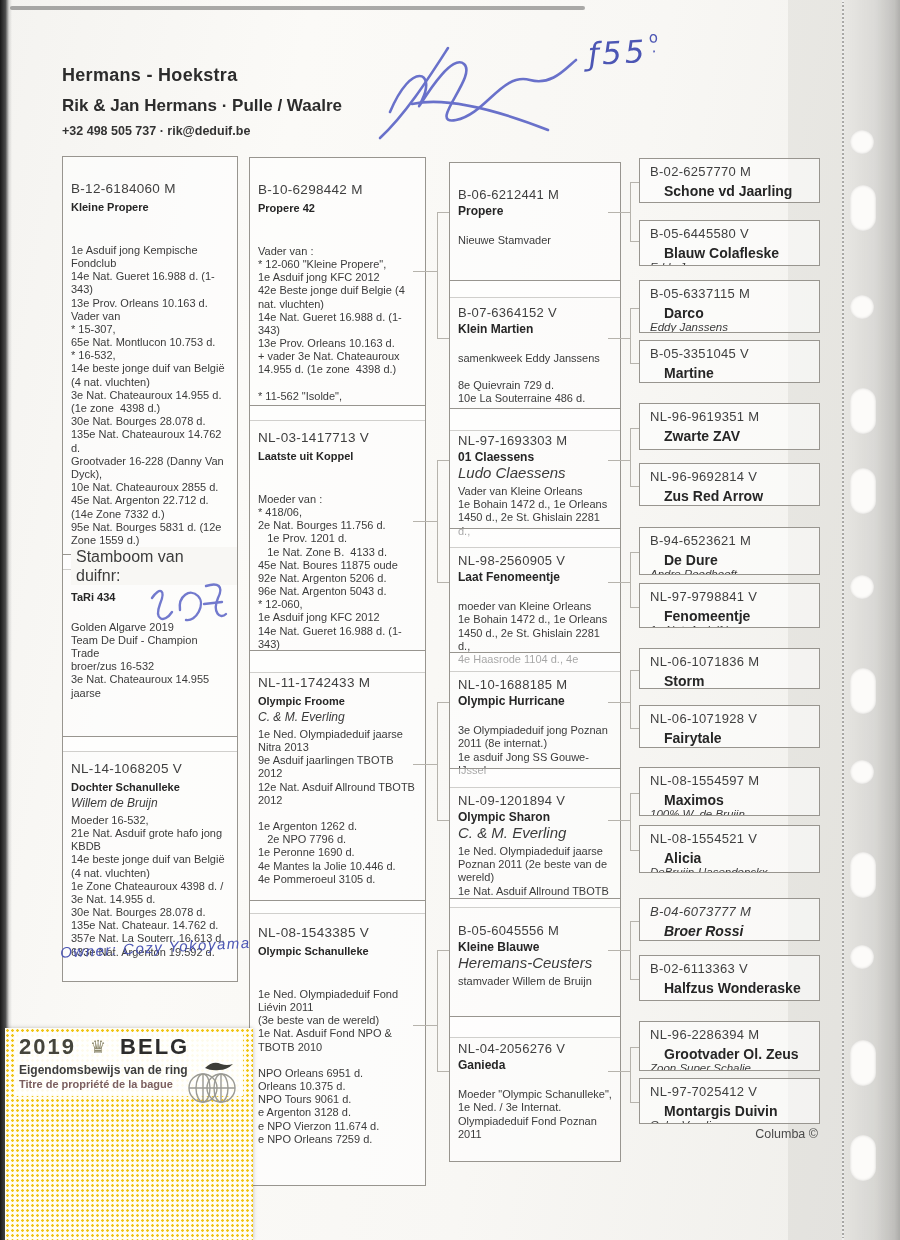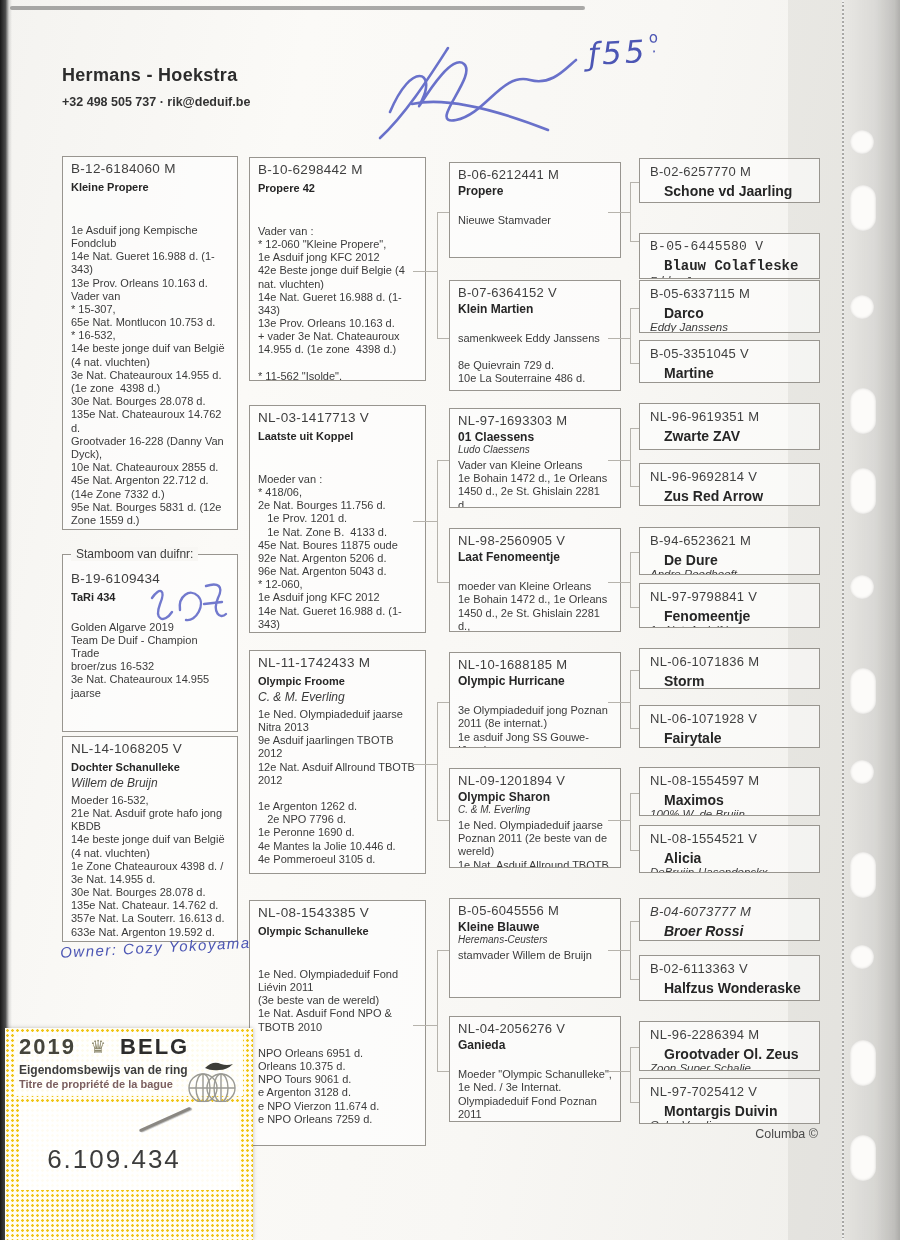--- a/index.html
+++ b/index.html
@@ -83,6 +83,7 @@
 
   <div class="hd">
     <div class="l1">Hermans - Hoekstra</div>
+    <div class="l2">Rik &amp; Jan Hermans  ·  Pulle / Waalre</div>
     <div class="l3">+32 498 505 737  ·  rik@deduif.be</div>
   </div>
 

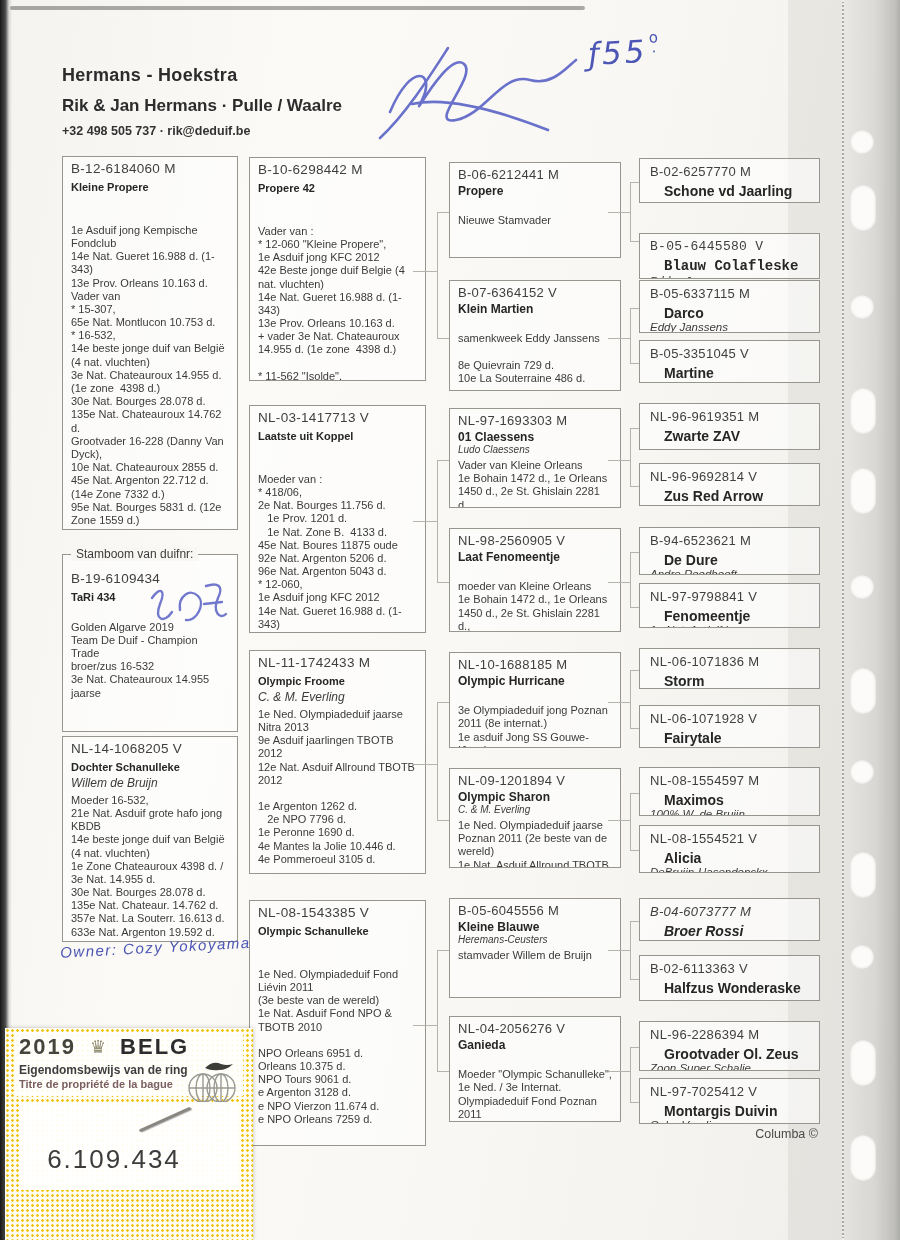--- a/index.html
+++ b/index.html
@@ -24,7 +24,7 @@
   .hd .l3{font-weight:bold;font-size:12.5px;margin-top:10px;color:#333;}
   
   .box{position:absolute;border:1px solid #98958f;background:rgba(255,255,255,.55);
-       padding:4px 8px;font-size:11px;line-height:1.2;overflow:hidden;}
+       padding:24px 8px;font-size:11px;line-height:1.2;overflow:hidden;}
   .box .ring{font-size:13.5px;letter-spacing:.3px;color:#3f3f3f;white-space:nowrap;}
   .box .name{font-weight:bold;font-size:11px;margin-top:4px;color:#262626;white-space:nowrap;}
   .box .breeder{font-style:italic;font-size:12px;margin-top:2px;}

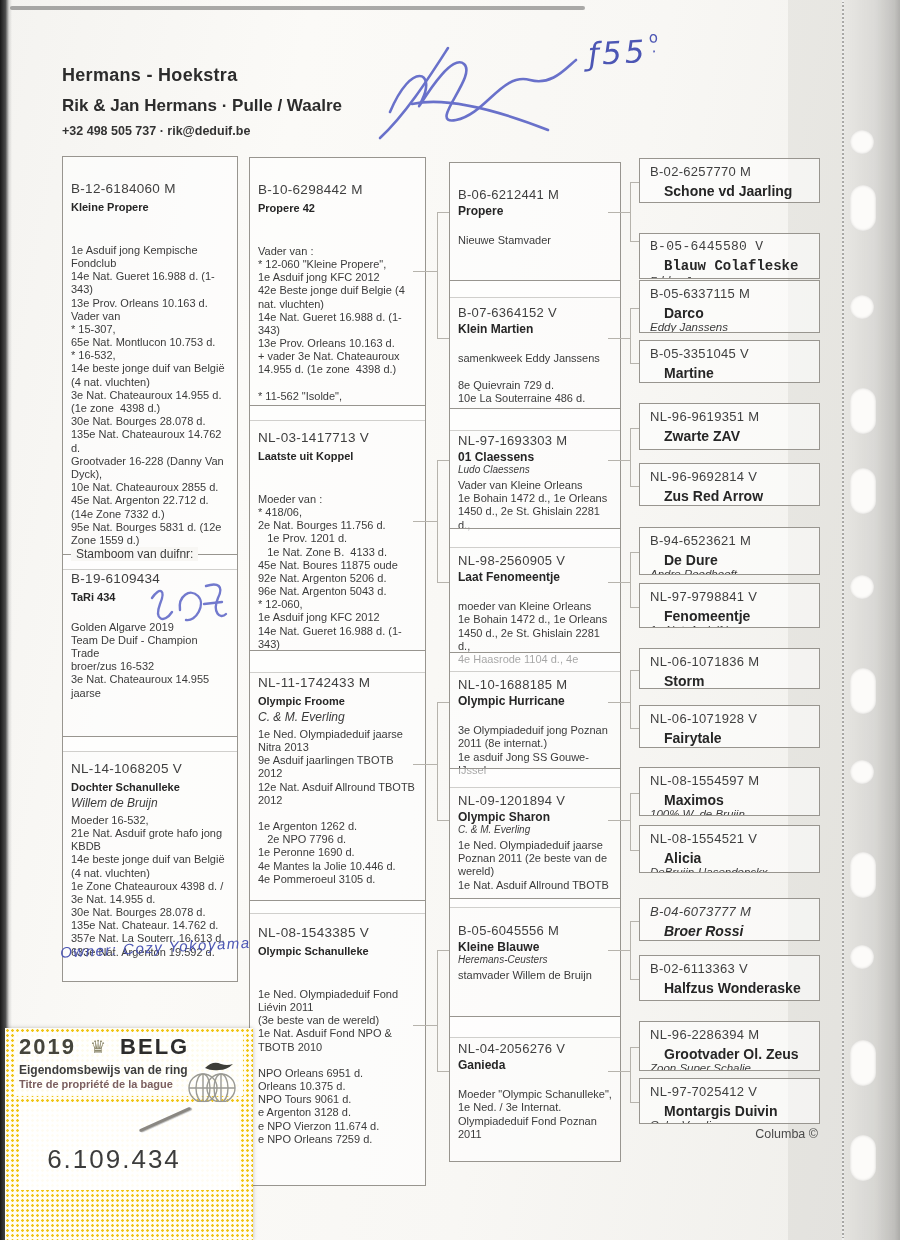--- a/index.html
+++ b/index.html
@@ -327,7 +327,7 @@
         <div class="ring">B-02-6257770 M</div>
         <div class="name">Schone vd Jaarling</div>
       </div>
-      <div class="box c3" style="left: 639px; top: 233px; width: 159px; height: 34px; font-family: Liberation Mono, monospace;">
+      <div class="box c3" style="left: 639px; top: 220px; width: 159px; height: 34px;">
         <div class="ring">B-05-6445580 V</div>
         <div class="name">Blauw Colafleske</div>
         <div class="breeder">Eddy Janssens</div>

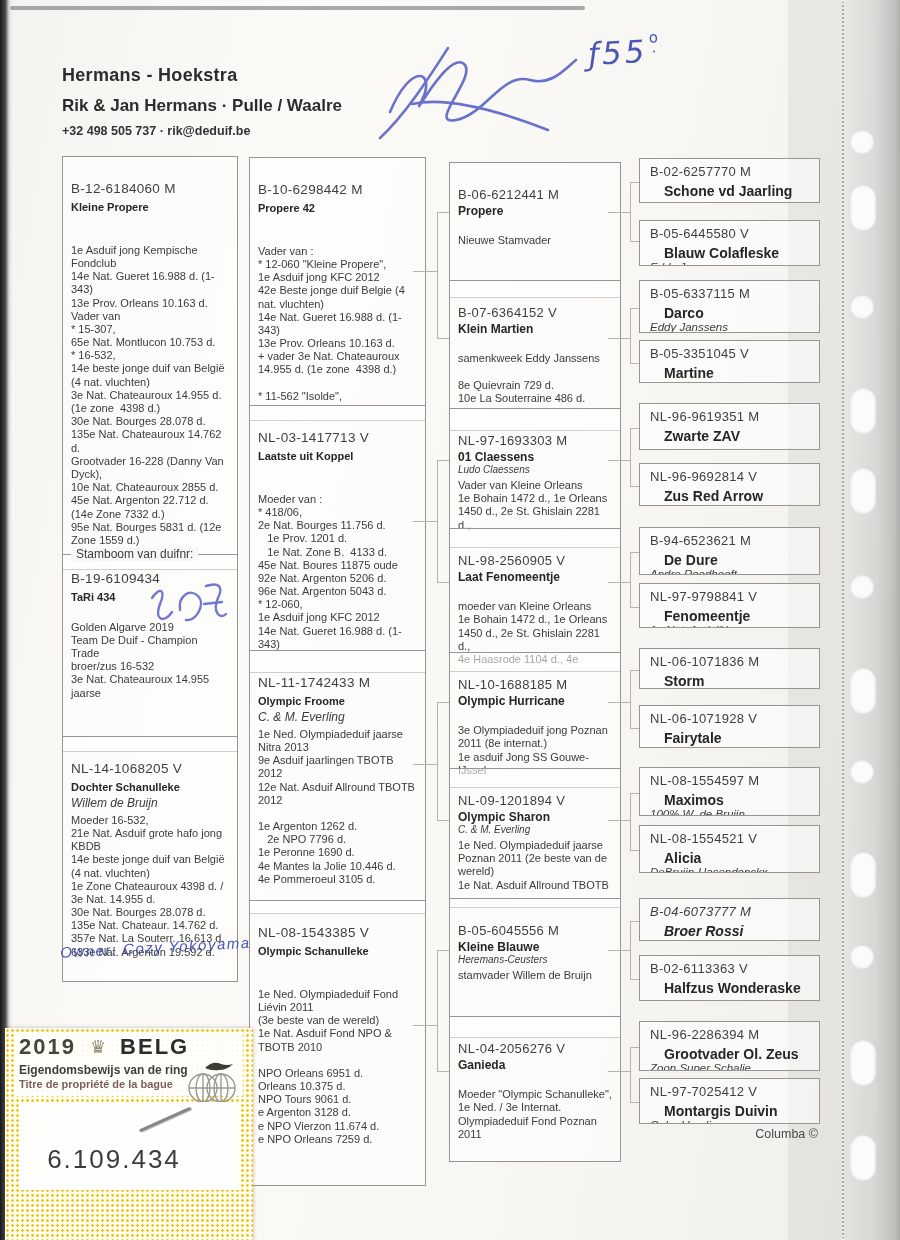--- a/index.html
+++ b/index.html
@@ -31,7 +31,7 @@
   .box .line{min-height:1.2em;white-space:pre-wrap;}
   .box .lines{margin-top:3px;}
   .box.c2 .ring{font-size:13px;} .box.c2 .name{font-size:12px;margin-top:1px;}
-  .box.c2 .breeder{font-size:10px;margin-top:0;}
+  .box.c2 .breeder{font-size:15px;margin-top:0;}
   .box.c3{padding:5px 10px;} .box.c3 .ring{font-size:13px;}
   .box.c3 .name{font-size:14px;margin-top:3px;margin-left:14px;} .box.c3 .breeder{font-size:11.5px;margin-top:0;}
   .box.legend-box{padding-top:16px;overflow:visible;}

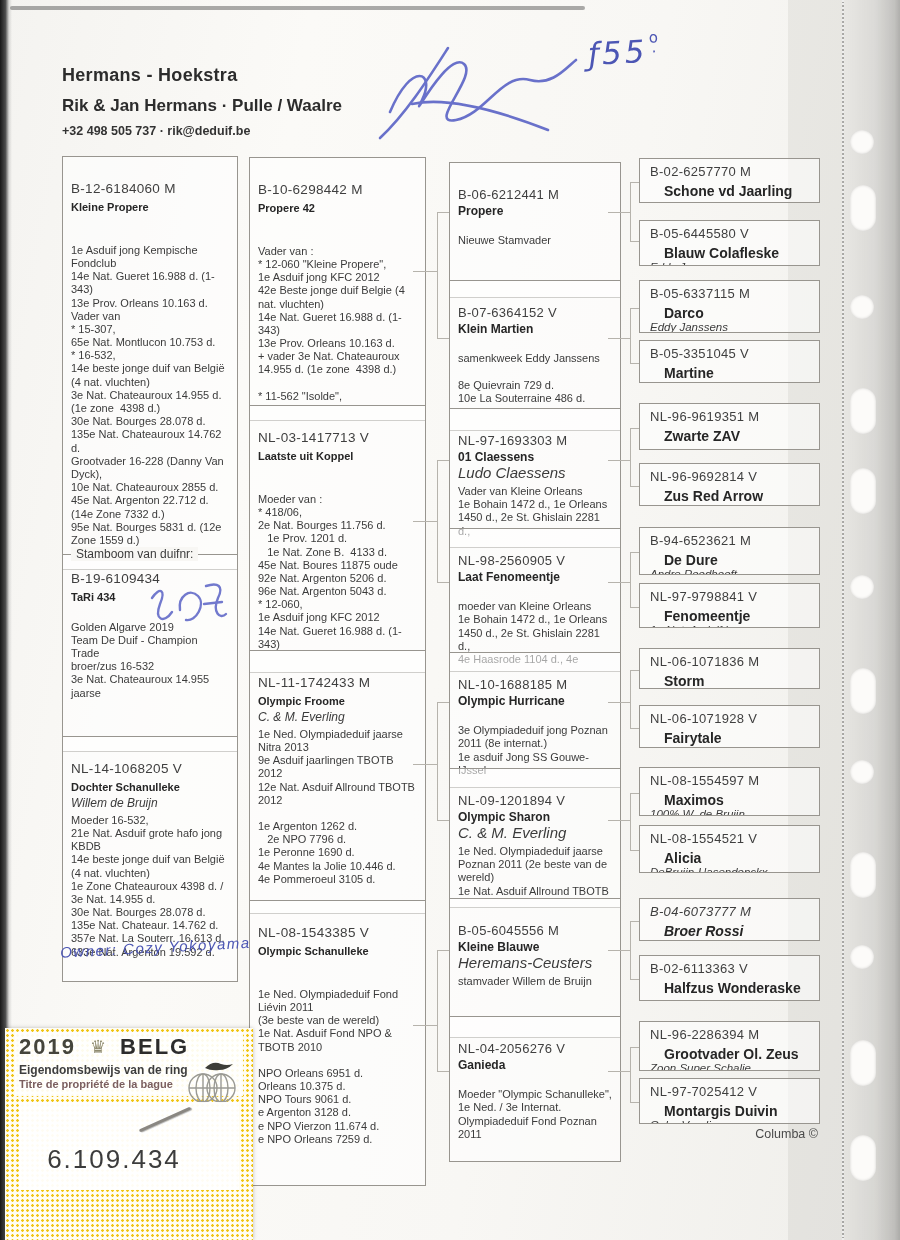--- a/index.html
+++ b/index.html
@@ -35,7 +35,7 @@
   .box.c3{padding:5px 10px;} .box.c3 .ring{font-size:13px;}
   .box.c3 .name{font-size:14px;margin-top:3px;margin-left:14px;} .box.c3 .breeder{font-size:11.5px;margin-top:0;}
   .box.legend-box{padding-top:16px;overflow:visible;}
-  .legend{position:absolute;top:-8px;left:8px;background:#f8f7f4;padding:0 5px;font-size:12px;color:#3c3c3c;}
+  .legend{position:absolute;top:-8px;left:8px;background:#f8f7f4;padding:0 5px;font-size:16px;color:#3c3c3c;}
   .conn{position:absolute;background:#b6b3ac;}
   
   .hw{color:#4c56b4;font-style:italic;}

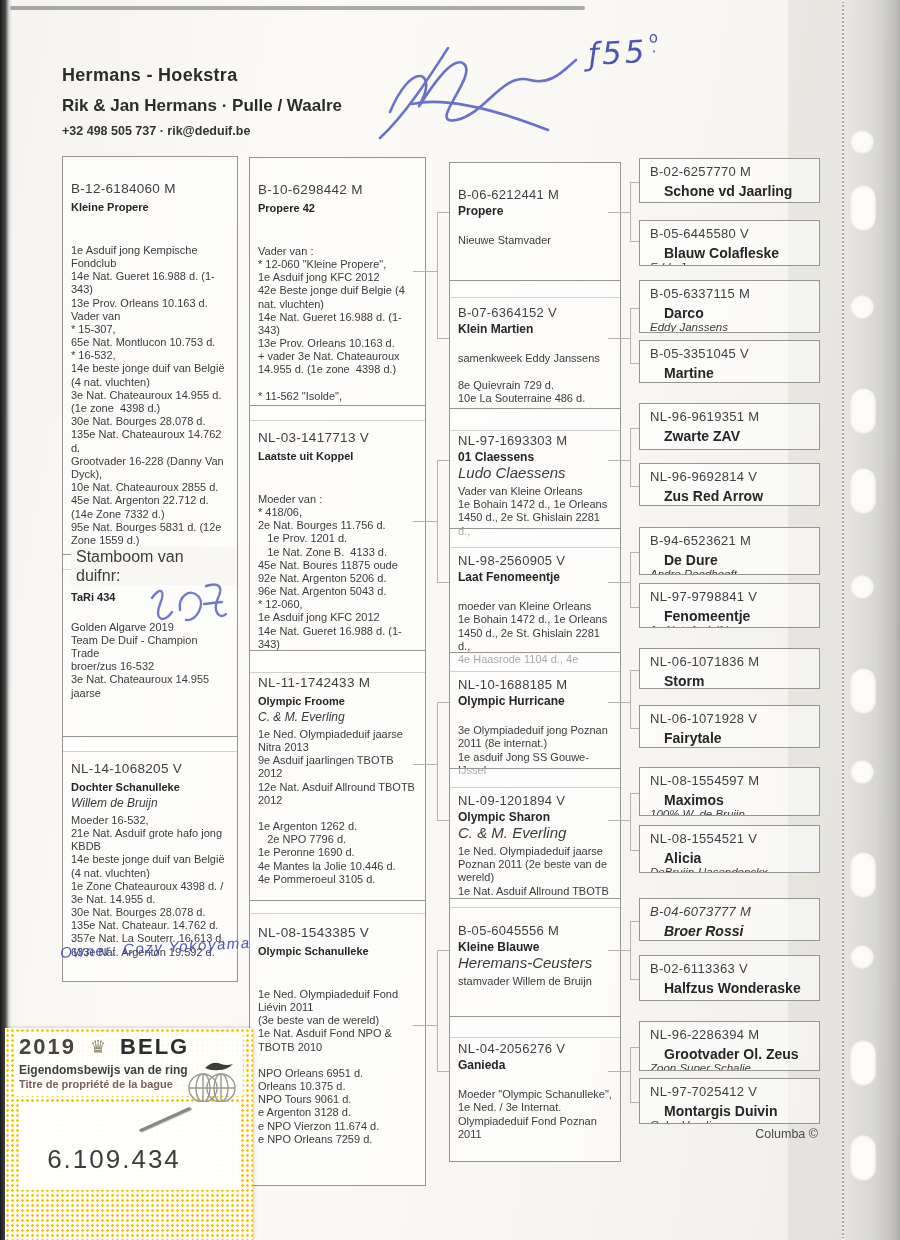--- a/index.html
+++ b/index.html
@@ -480,10 +480,6 @@
         <path d="M24,10 q8,-8 16,-4 q6,2 12,0 q-6,6 -14,6 q-8,1 -14,-2 z" fill="#3d3d38"></path>
       </svg>
     </div>
-    <div class="sticker-bottom">
-      <div class="staple"></div>
-      <div class="sticker-number">6.109.434</div>
-    </div>
   </div>
 
   <div class="sleeve" id="sleeve">

